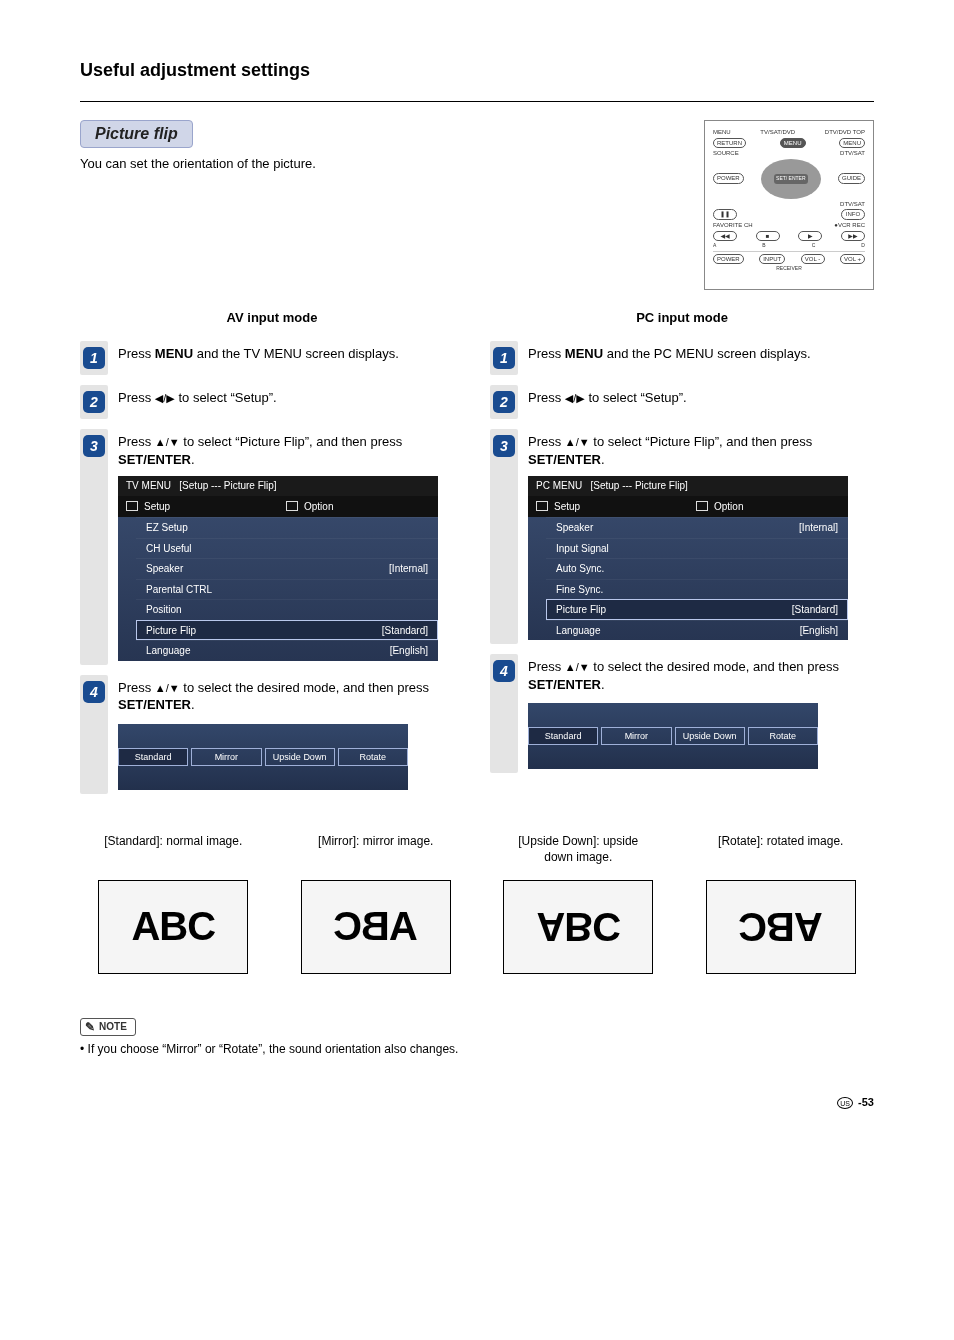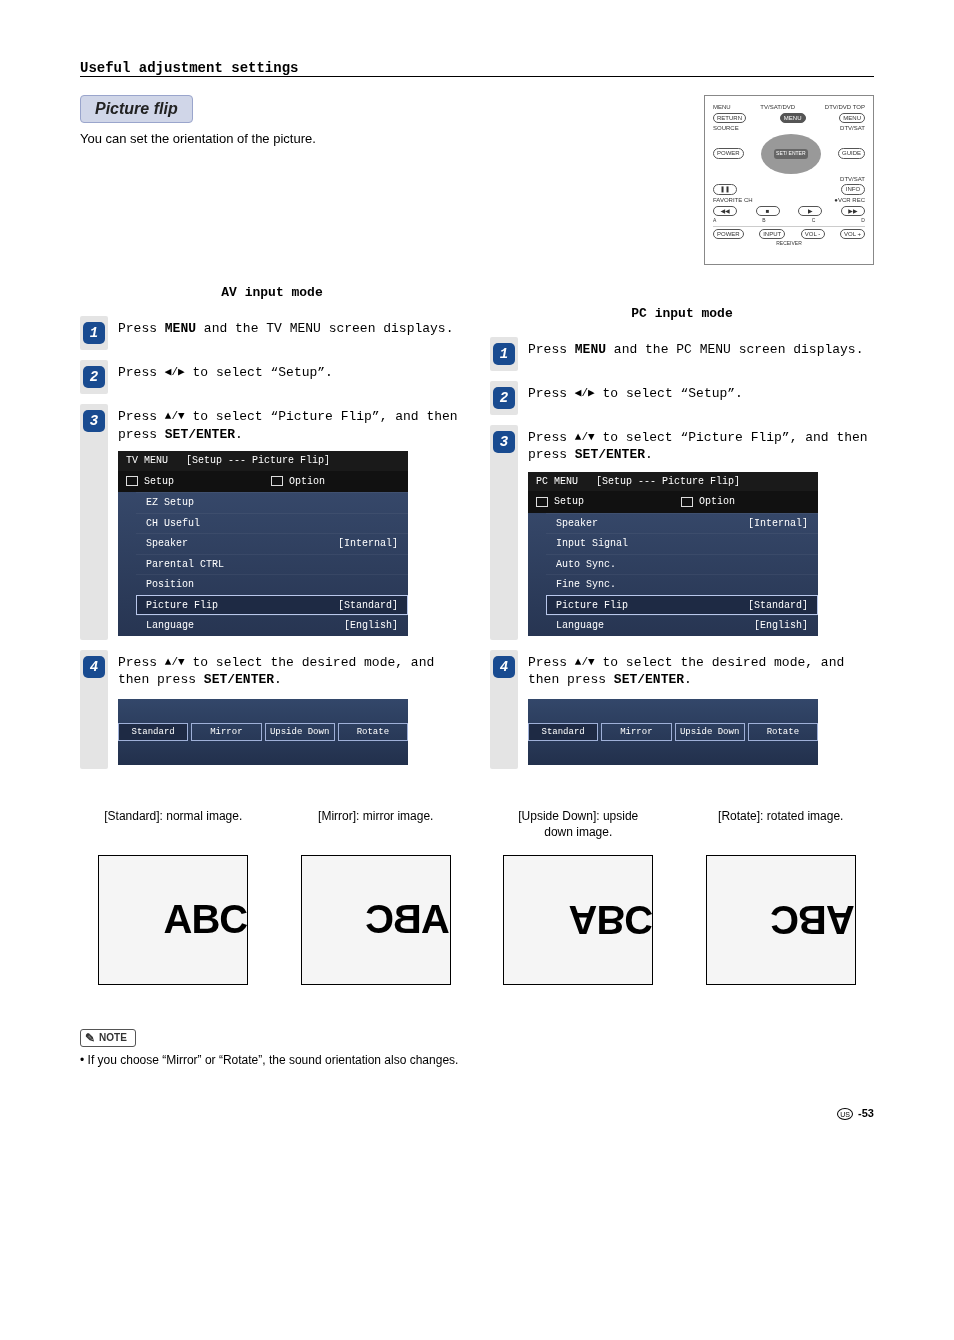--- a/index.html
+++ b/index.html
@@ -12,7 +12,7 @@
     margin: 0 auto;
     padding: 60px 80px 40px 80px;
   }
-  .page-header { font-weight: bold; font-size: 14px; margin-bottom: 0; font-family: Liberation Mono, monospace; }
+  .page-header { font-weight: bold; font-size: 18px; margin-bottom: 20px; }
   .hr { border-top: 1px solid #000; margin-bottom: 18px; }
   .section-title-bar {
     display: inline-block;

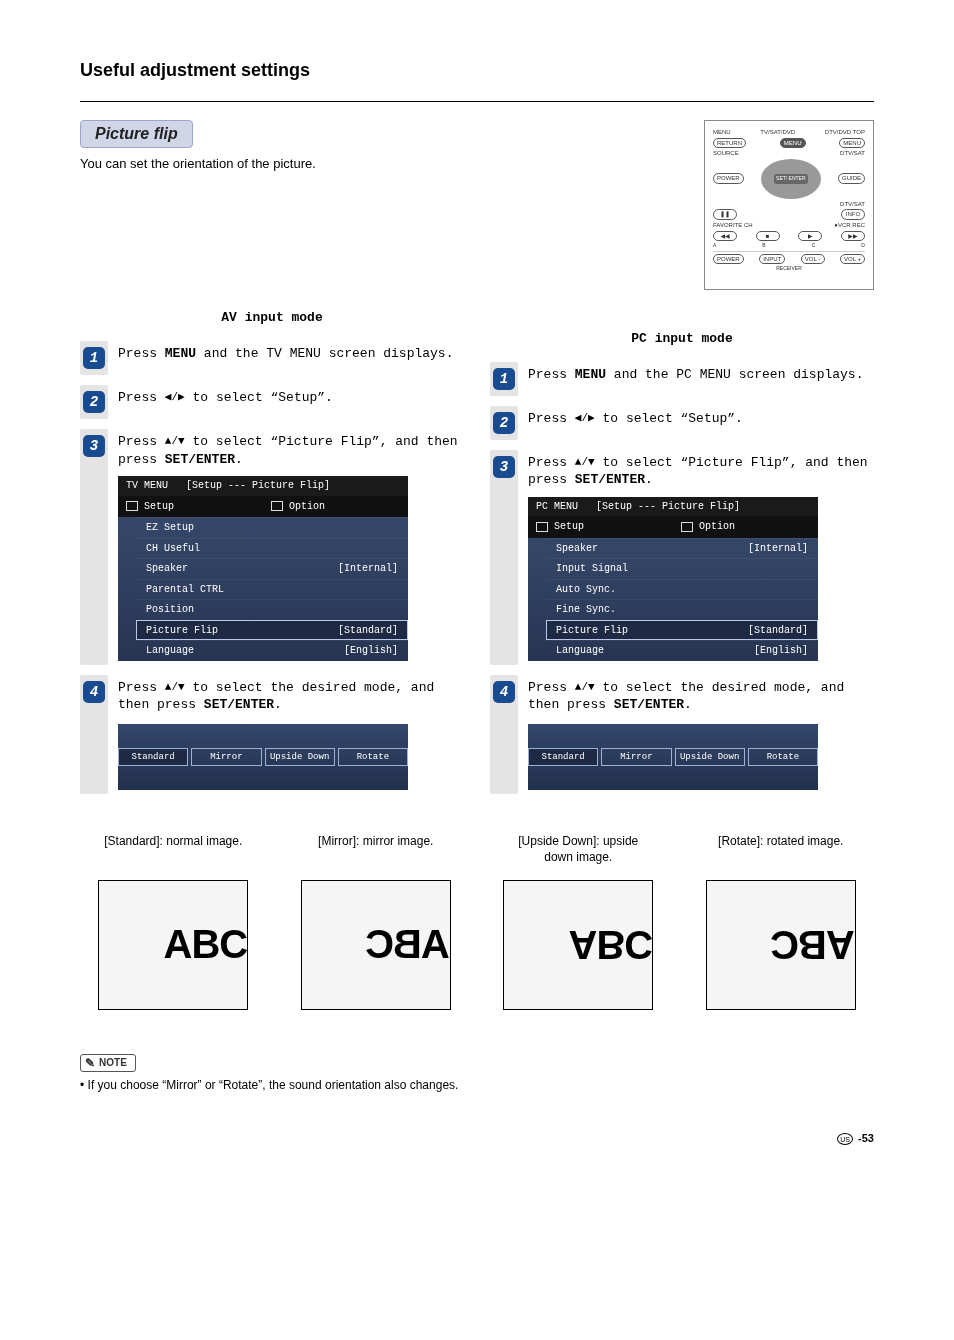--- a/index.html
+++ b/index.html
@@ -47,7 +47,7 @@
   .remote-sep { height:1px; background:#ccc; width:100%; }
   .remote-caption { font-size:5px; text-align:center;}
 
-  .columns { display: flex; gap: 26px; align-items: flex-end; font-family: Liberation Mono, monospace; }
+  .columns { display: flex; gap: 26px; align-items: flex-start; }
   .col { flex: 1; }
   .col-title { text-align: center; font-weight: bold; margin-bottom: 16px; font-size:13px;}
 

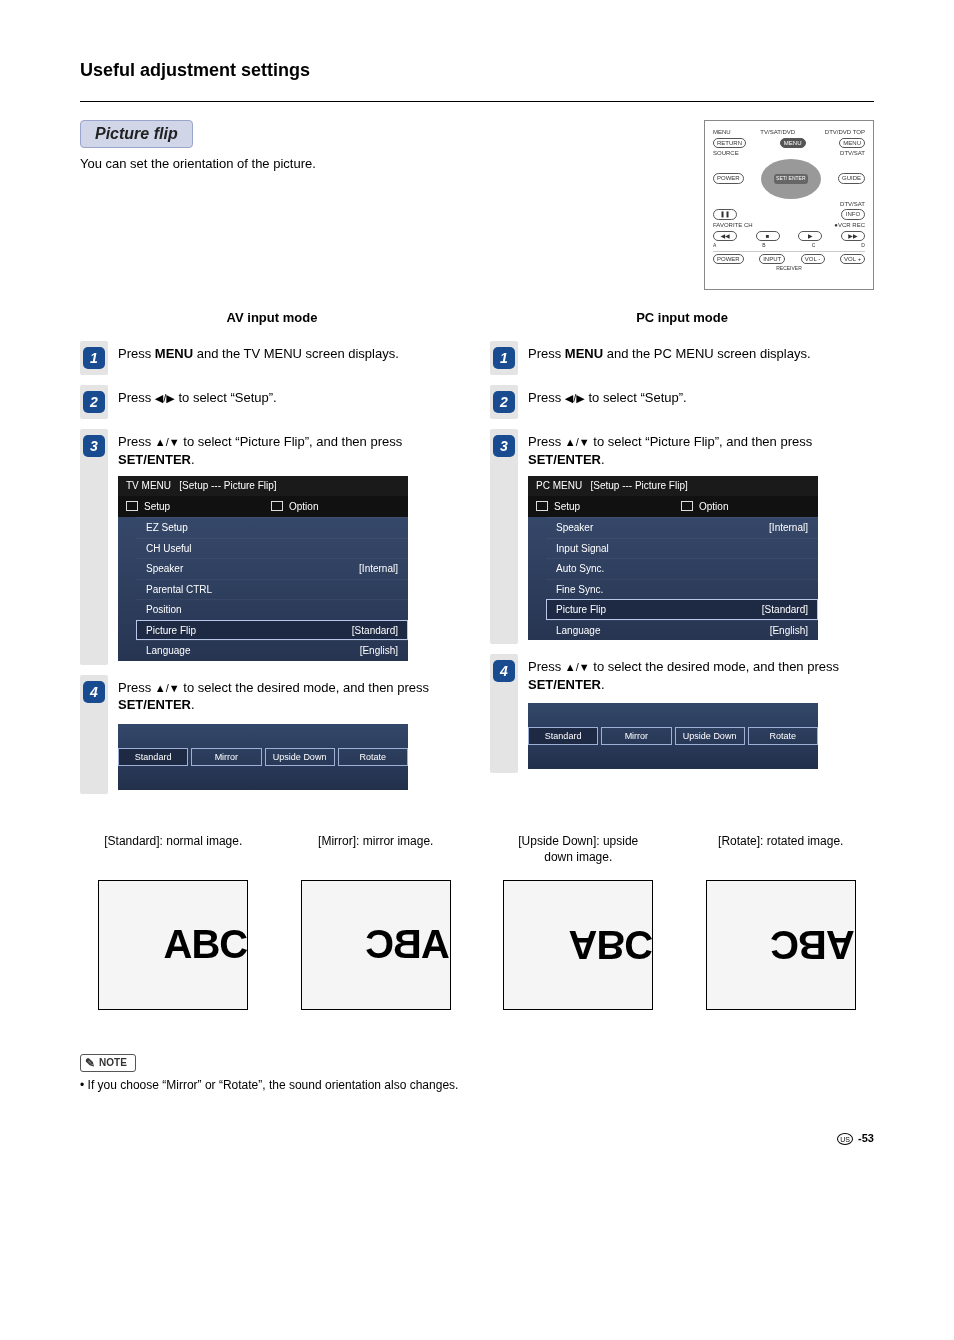--- a/index.html
+++ b/index.html
@@ -68,7 +68,7 @@
   .menu-panel {
     margin-top: 8px;
     background: linear-gradient(#3a4d70, #273552);
-    font-size: 10px; color:#fff; width: 290px;
+    font-size: 10px; color:#fff; width: 320px;
   }
   .menu-titlebar {
     background:#1a1a1a; padding:3px 8px; font-size:10px;

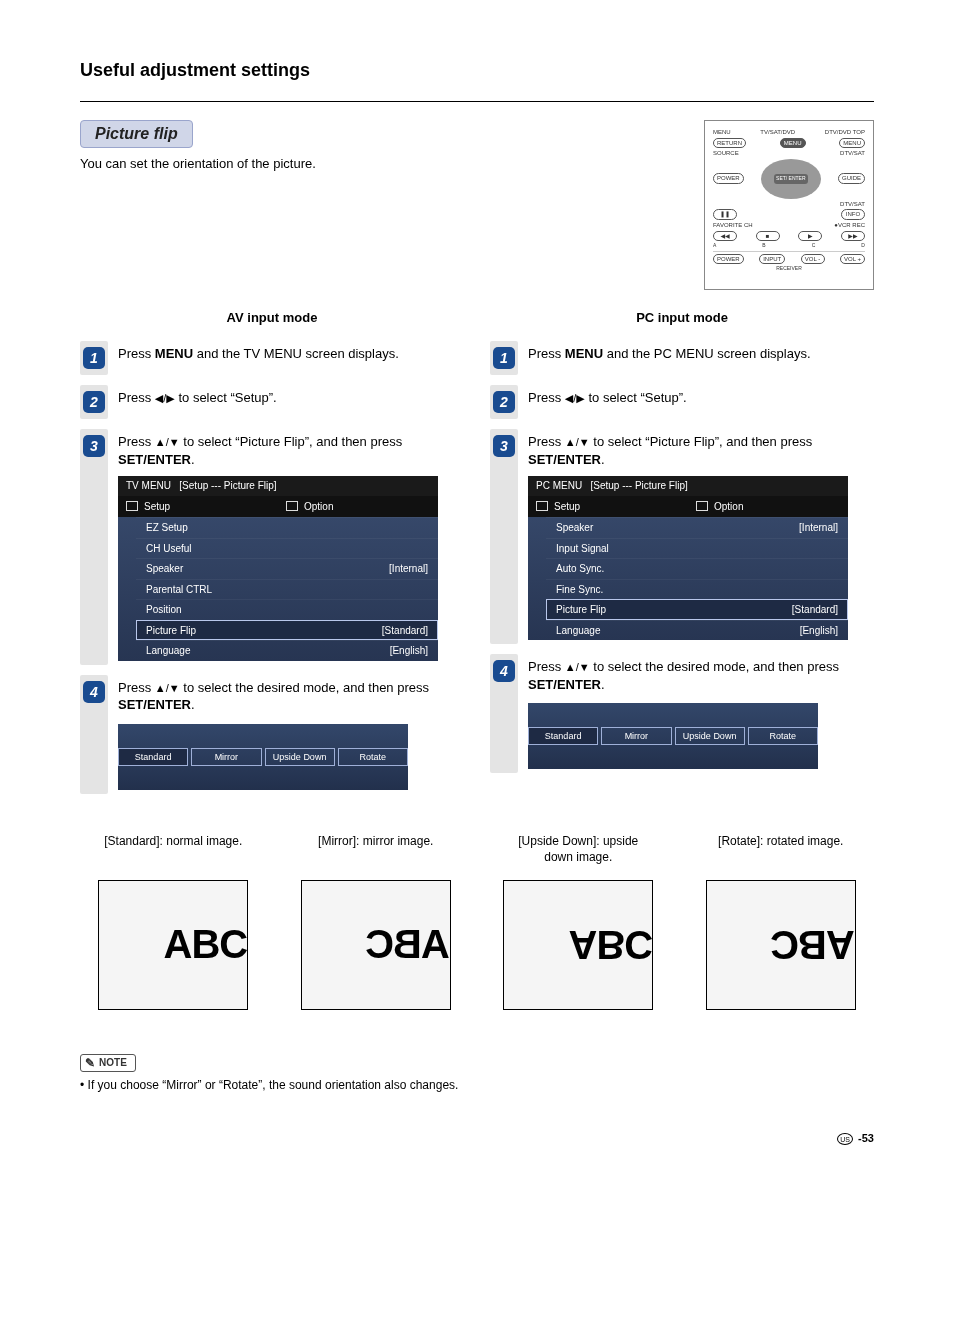--- a/index.html
+++ b/index.html
@@ -98,8 +98,8 @@
   .example .cap1 { margin-bottom:2px;}
   .example .cap2 { margin-bottom:10px; min-height:14px;}
   .abc-box {
-    width: 150px; height:130px; margin: 16px auto; border:1px solid #000; background:#f5f5f5;
-    display:flex; align-items:center; justify-content:flex-end;
+    width: 150px; height:94px; margin: 16px auto; border:1px solid #000; background:#f5f5f5;
+    display:flex; align-items:center; justify-content:center;
     font-size: 40px; font-weight:900; letter-spacing: -1px;
     font-family: Arial Black, Arial, sans-serif;
   }

